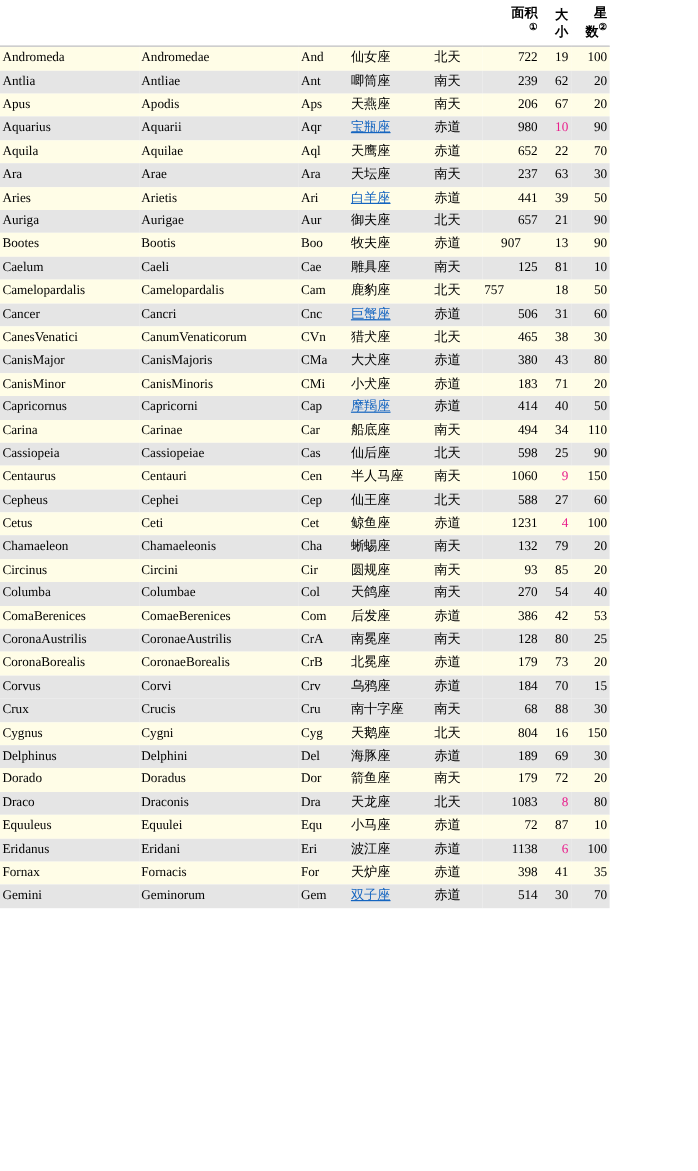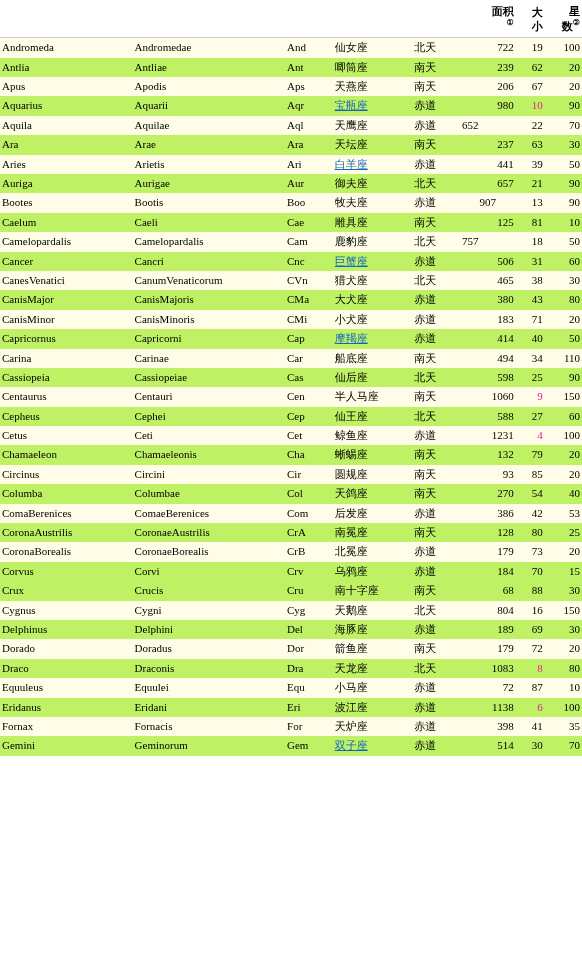--- a/index.html
+++ b/index.html
@@ -11,7 +11,7 @@
       overflow-x: hidden;
     }
     table {
-      width: 582px;
+      width: 508px;
       border-collapse: collapse;
     }
     thead tr {

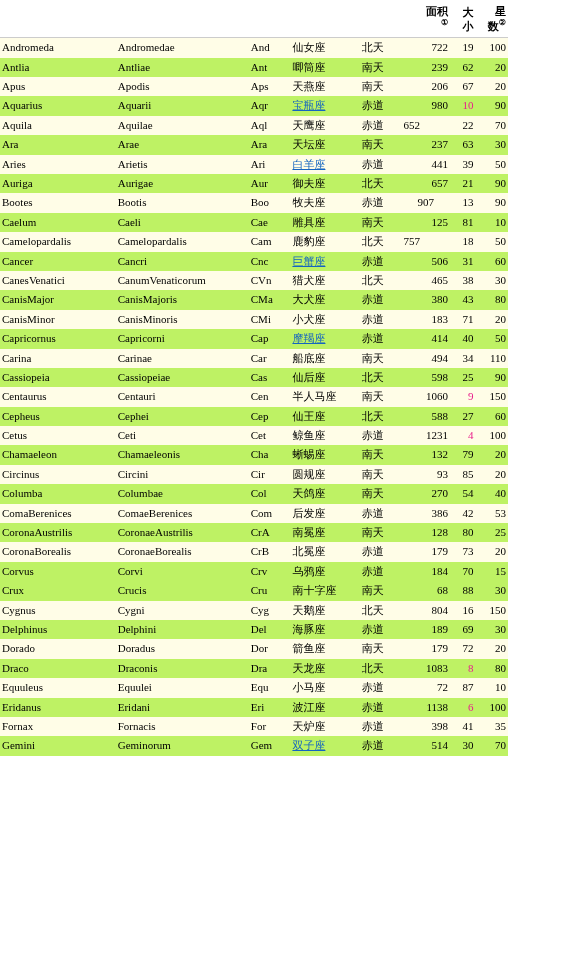--- a/index.html
+++ b/index.html
@@ -36,7 +36,7 @@
       background: #fffde7;
     }
     tr.row-even {
-      background: #bef264;
+      background: #e5e5e5;
     }
     .col-latin { width: 100px; }
     .col-genitive { width: 115px; font-family: Liberation Serif, serif; }

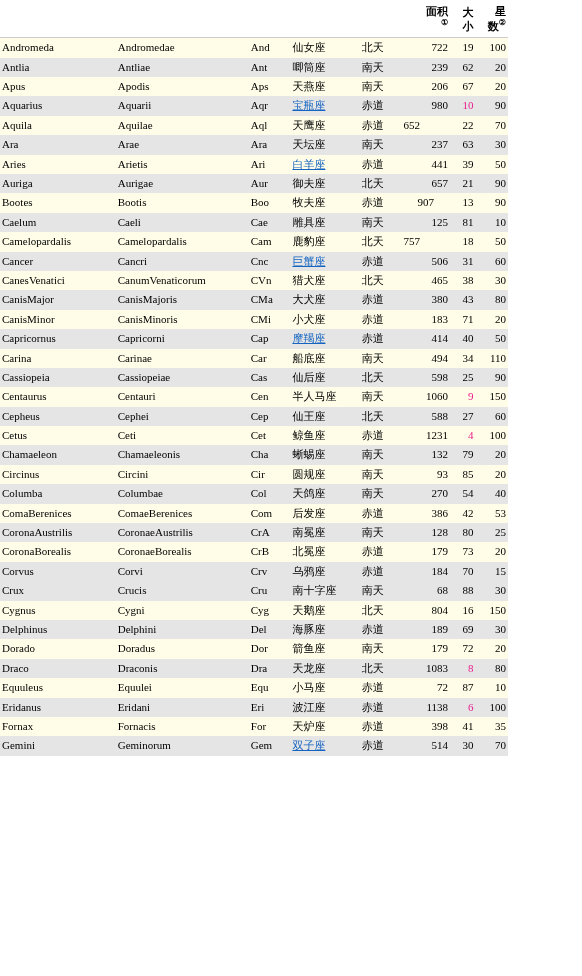--- a/index.html
+++ b/index.html
@@ -128,7 +128,7 @@
     <td class="col-abbr">Aql</td>
     <td class="col-chinese"><span class="">天鹰座</span></td>
     <td class="col-position">赤道</td>
-    <td class="col-area" style="text-align:left">652</td>
+    <td class="col-area" style="text-align:right">652</td>
     <td class="col-size" style="text-align:right"><span class="">22</span></td>
     <td class="col-stars" style="text-align:right">70</td>
   </tr>

